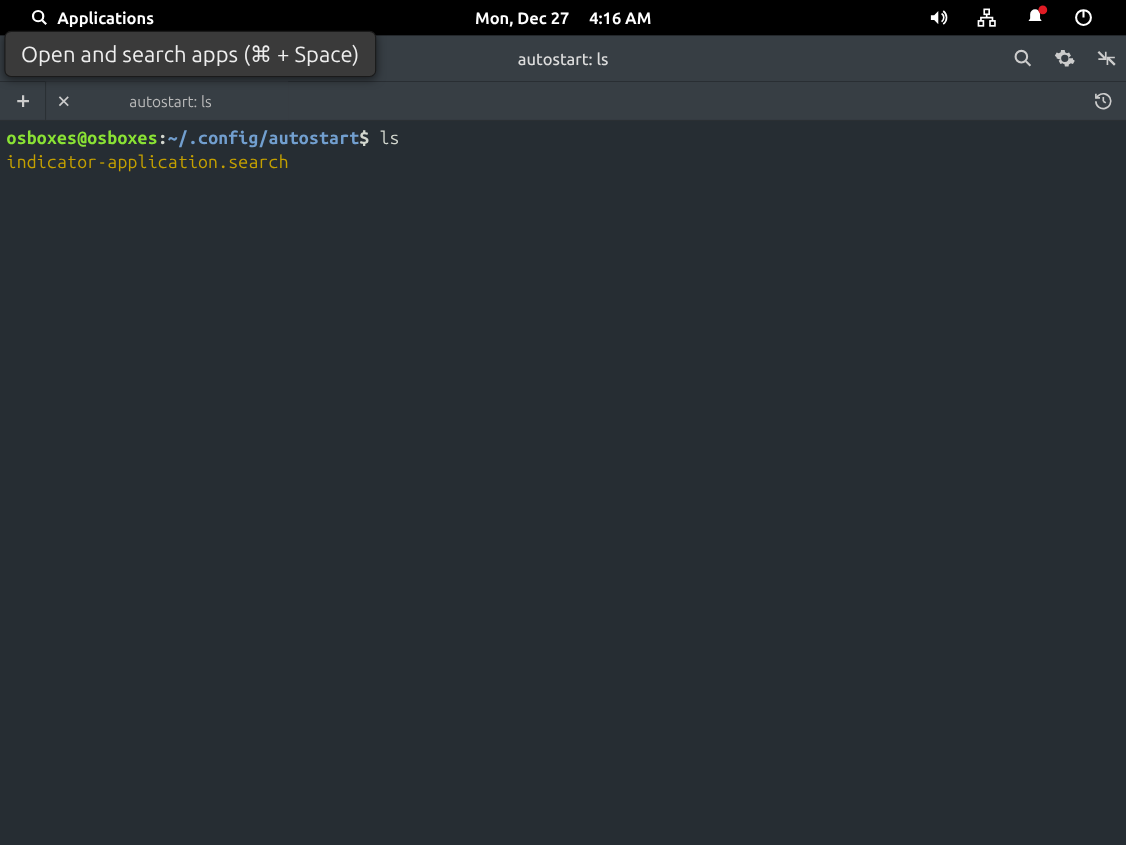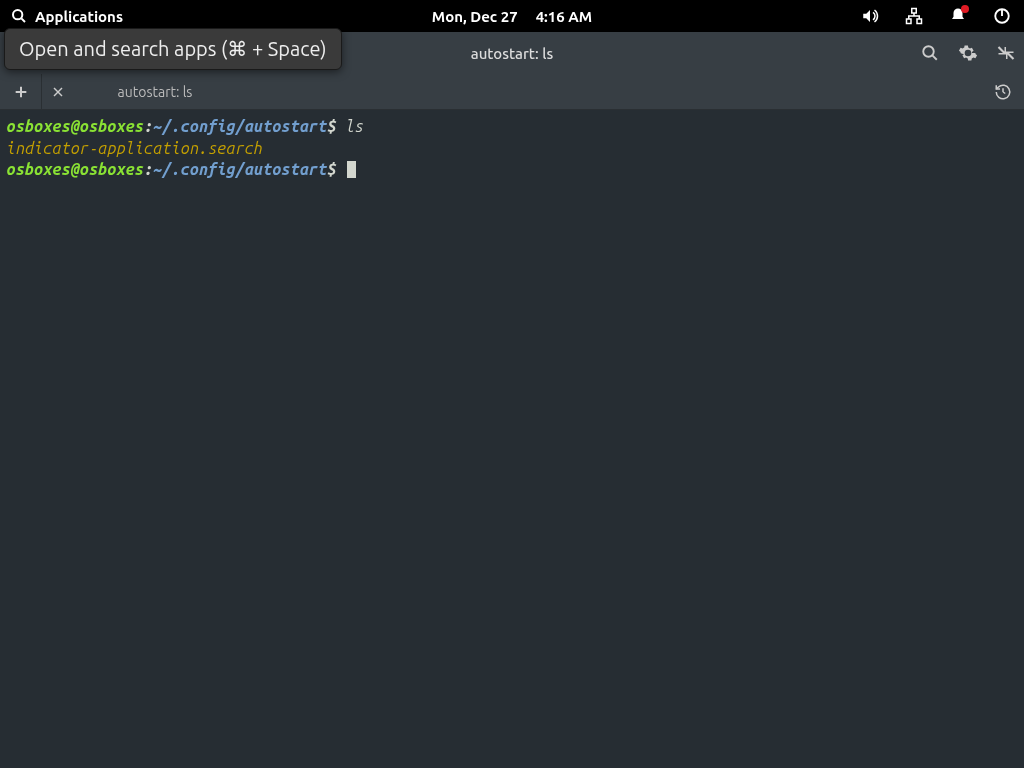--- a/index.html
+++ b/index.html
@@ -6,7 +6,7 @@
   html, body { width: 1024px; height: 768px; overflow: hidden; font-family: "Ubuntu", "Cantarell", sans-serif; background: #000; color: #fff; }
   
   
-  .top-panel { height: 32px; background: #000; display: flex; align-items: center; padding: 0 7px; position: relative; z-index: 10; }
+  .top-panel { height: 32px; background: #000; display: flex; align-items: center; padding: 0 24px; position: relative; z-index: 10; }
   .apps-btn { display: flex; align-items: center; gap: 8px; font-weight: bold; font-size: 15px; cursor: pointer; padding: 0 4px; }
   .panel-center { position: absolute; left: 50%; transform: translateX(-50%); display: flex; gap: 18px; font-weight: bold; font-size: 15px; }
   .panel-right { margin-left: auto; display: flex; align-items: center; gap: 26px; padding-right: 6px; }

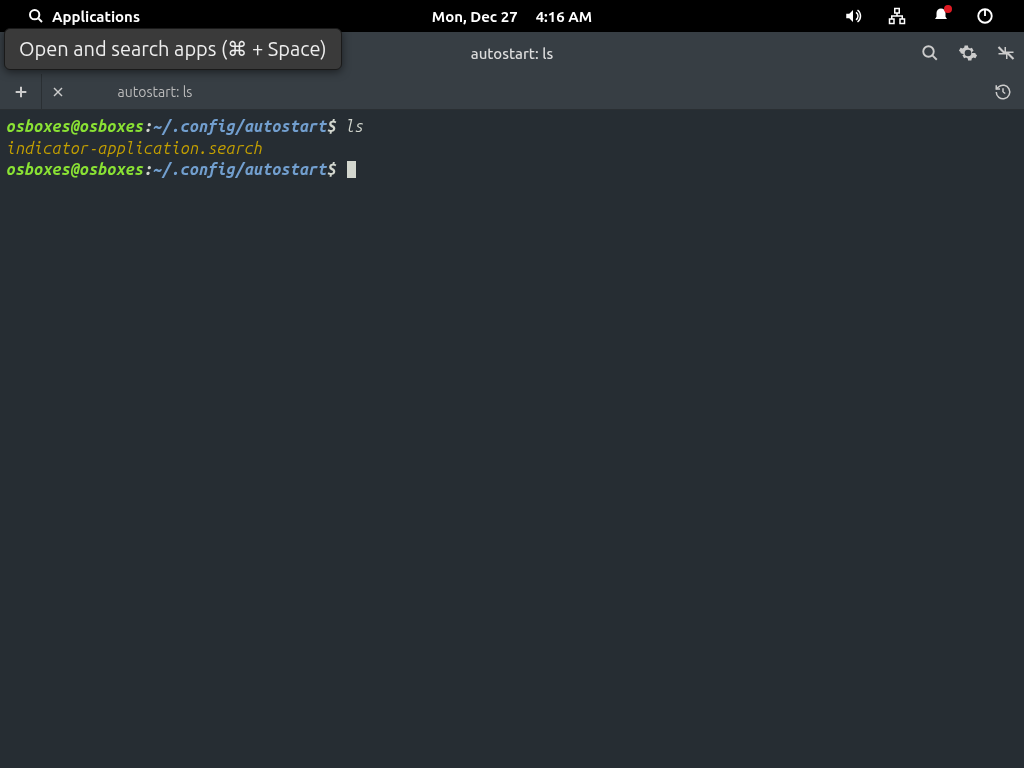--- a/index.html
+++ b/index.html
@@ -32,7 +32,7 @@
   .history-icon { color: #ccc; cursor: pointer; }
   
   
-  .terminal { background: #262d33; height: calc(768px - 32px - 42px - 36px); padding: 6px 6px; font-family: "Ubuntu Mono", "DejaVu Sans Mono", monospace; font-size: 16px; line-height: 1.35; letter-spacing: 0.2px; font-style: italic; }
+  .terminal { background: #262d33; height: calc(768px - 32px - 42px - 36px); padding: 6px 6px; font-family: "Ubuntu Mono", "DejaVu Sans Mono", monospace; font-size: 16px; line-height: 1.35; letter-spacing: 0.2px; }
   .term-line { white-space: pre; }
   .c-user { color: #8ae234; font-weight: bold; }
   .c-colon { color: #d3d7cf; font-weight: bold; }

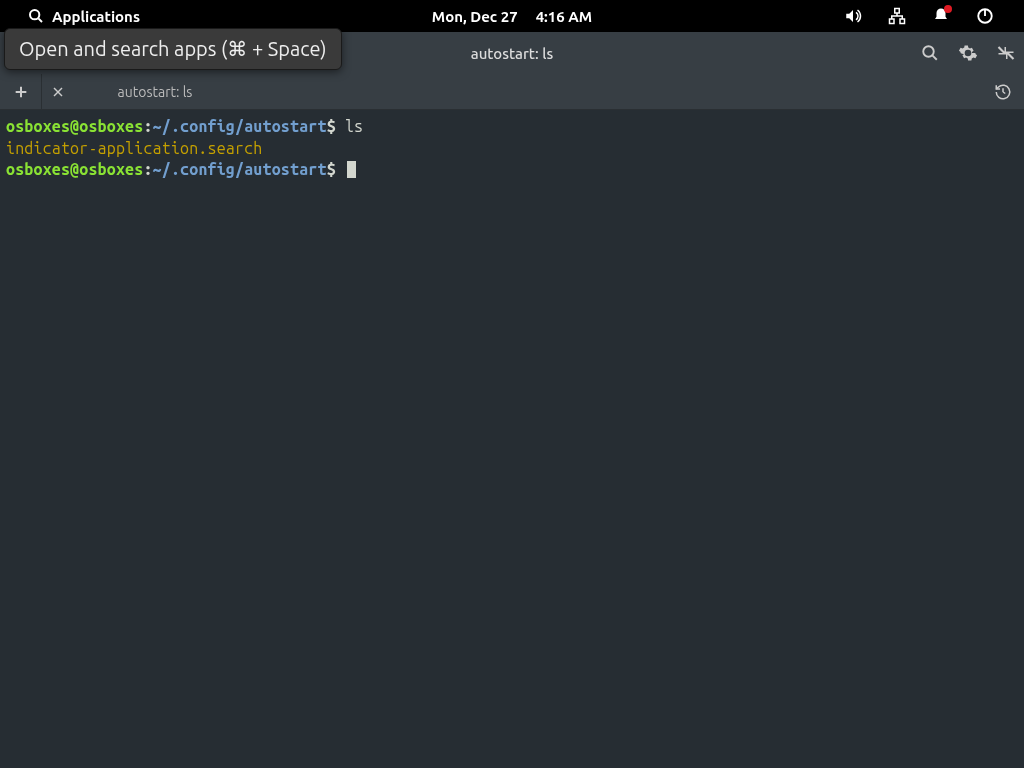--- a/index.html
+++ b/index.html
@@ -150,7 +150,6 @@
 <div class="terminal" id="terminal-body">
     <div class="term-line"><span class="c-user">osboxes@osboxes</span><span class="c-colon">:</span><span class="c-path">~/.config/autostart</span><span class="c-dollar">$ </span><span class="c-cmd">ls</span></div>
     <div class="term-line"><span class="c-output">indicator-application.search</span></div>
-    <div class="term-line"><span class="c-user">osboxes@osboxes</span><span class="c-colon">:</span><span class="c-path">~/.config/autostart</span><span class="c-dollar">$ </span><span class="c-cmd"></span><span class="cursor-block"></span></div>
   </div>
 
 </body></html>

